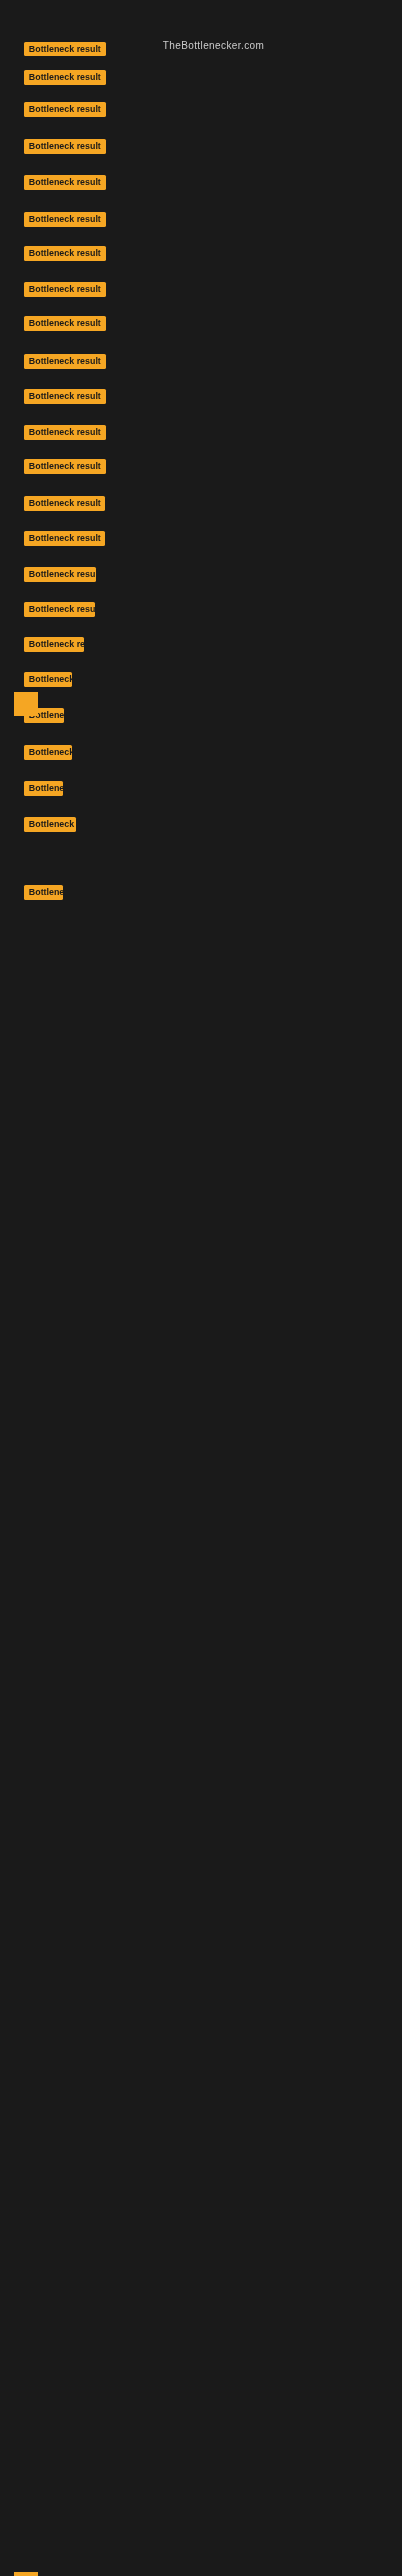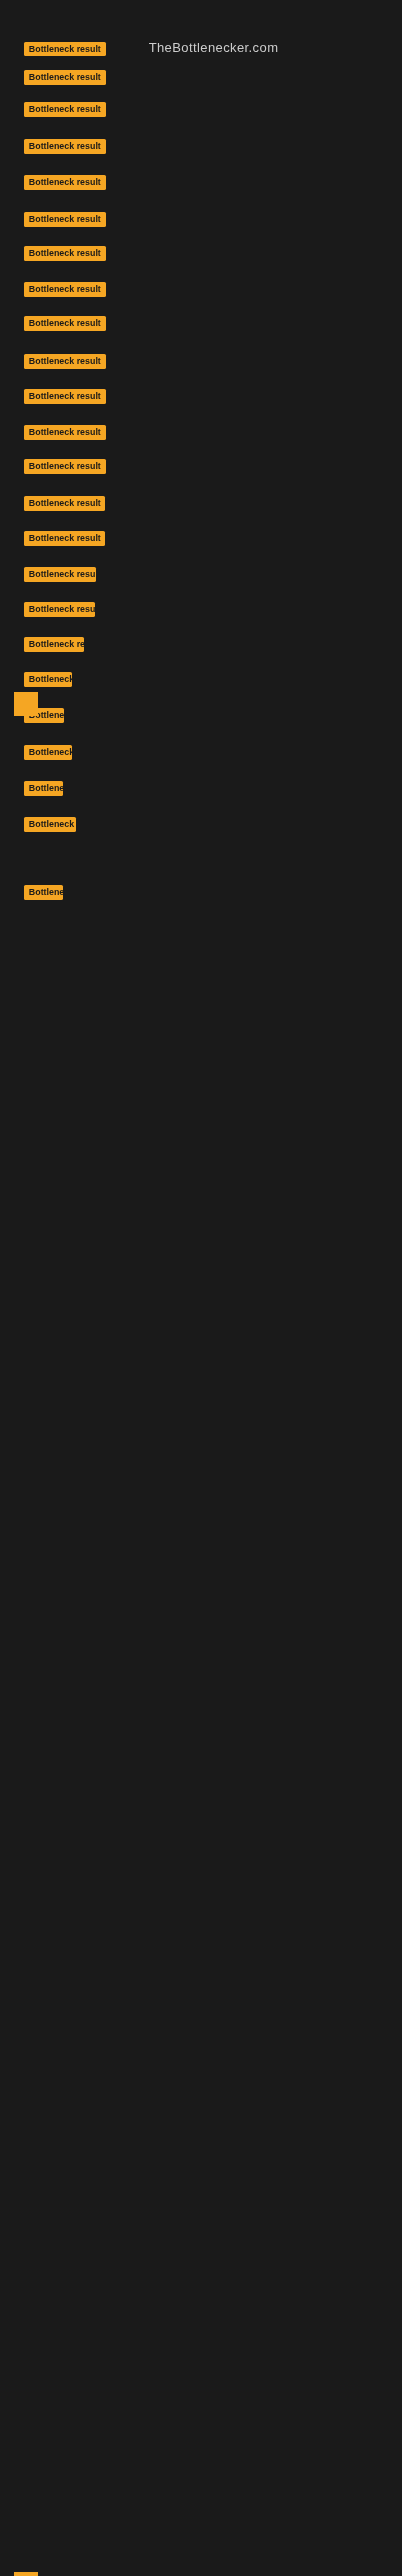--- a/index.html
+++ b/index.html
@@ -20,7 +20,7 @@
     .site-title {
       text-align: center;
       color: #cccccc;
-      font-size: 13px;
+      font-size: 10px;
       padding: 16px 0;
       letter-spacing: 0.4px;
     }

